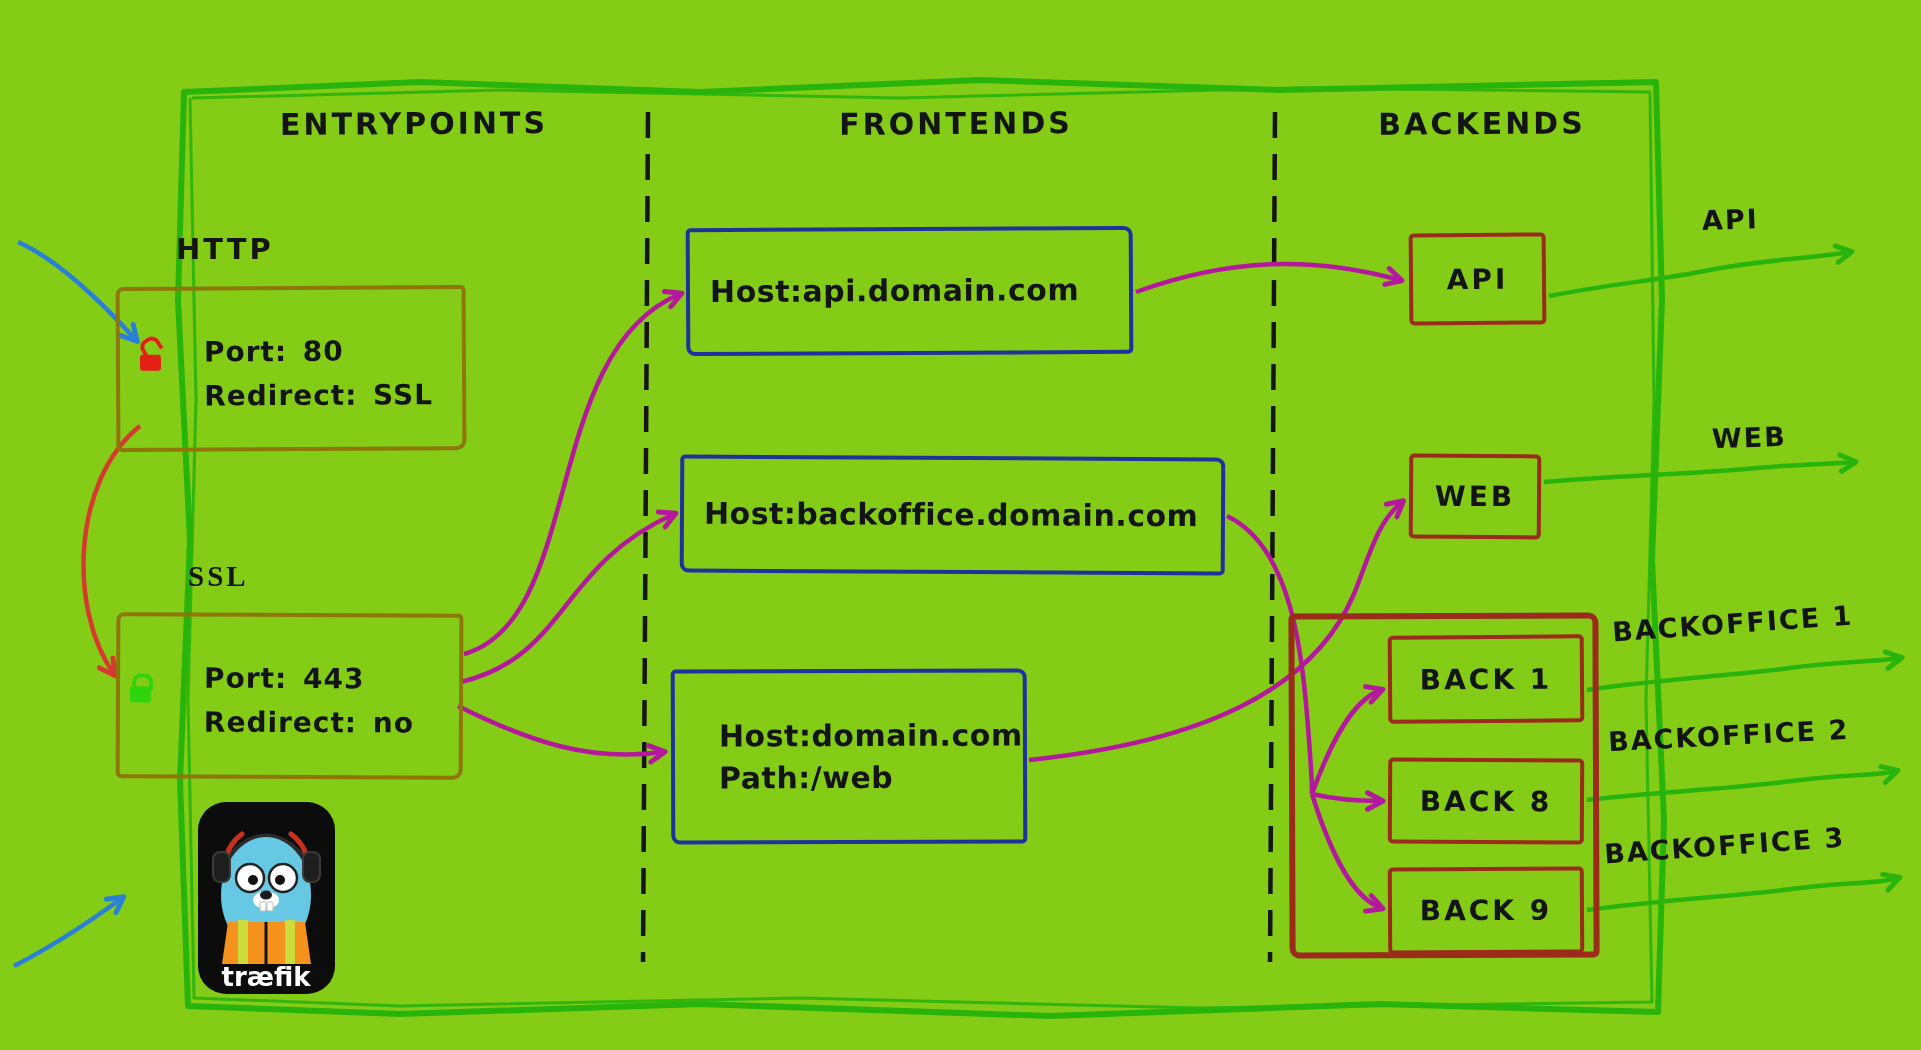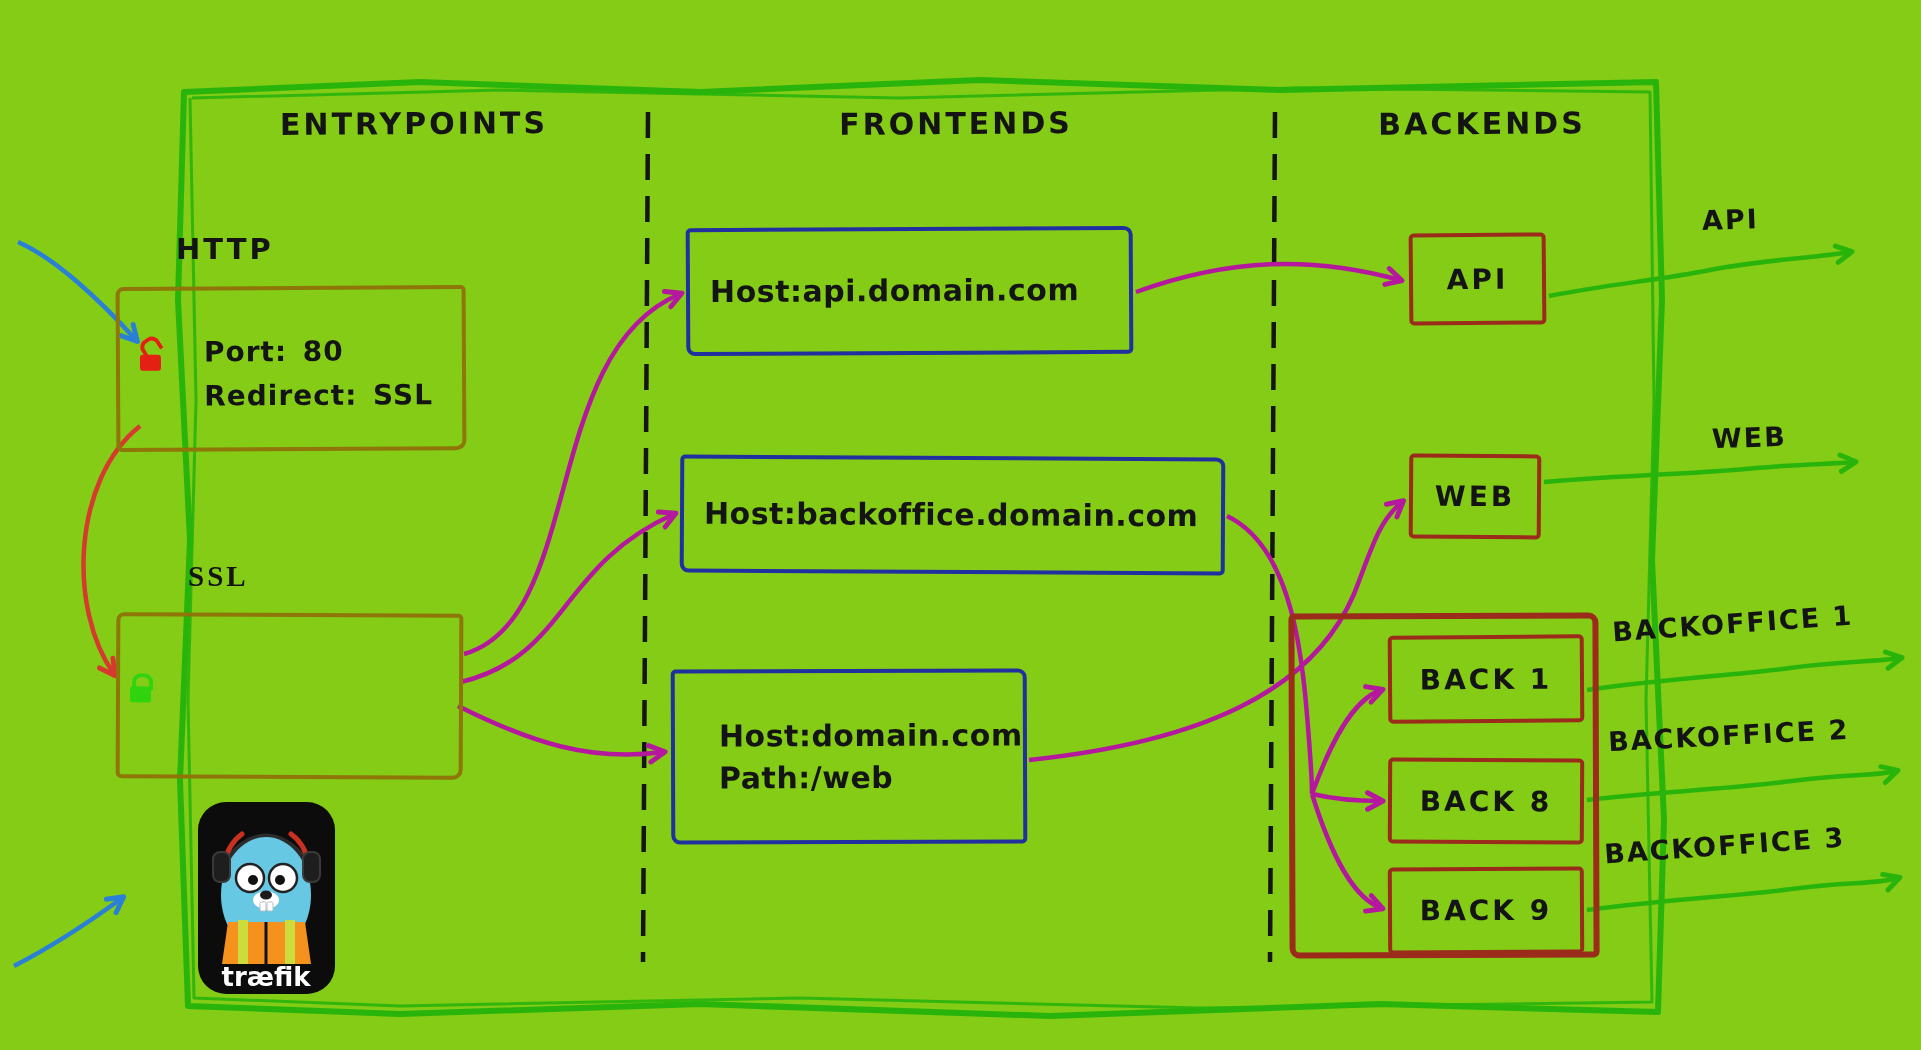--- a/index.html
+++ b/index.html
@@ -149,6 +149,10 @@
   <div class="ep-label lbl-ssl">SSL</div>
   <div class="box entry-box box-ssl">
     <span class="lock lock-green"></span>
+    <div class="entry-lines">
+      <div>Port: 443</div>
+      <div>Redirect: no</div>
+    </div>
   </div>
 
   <div class="box front-box box-fb1">

